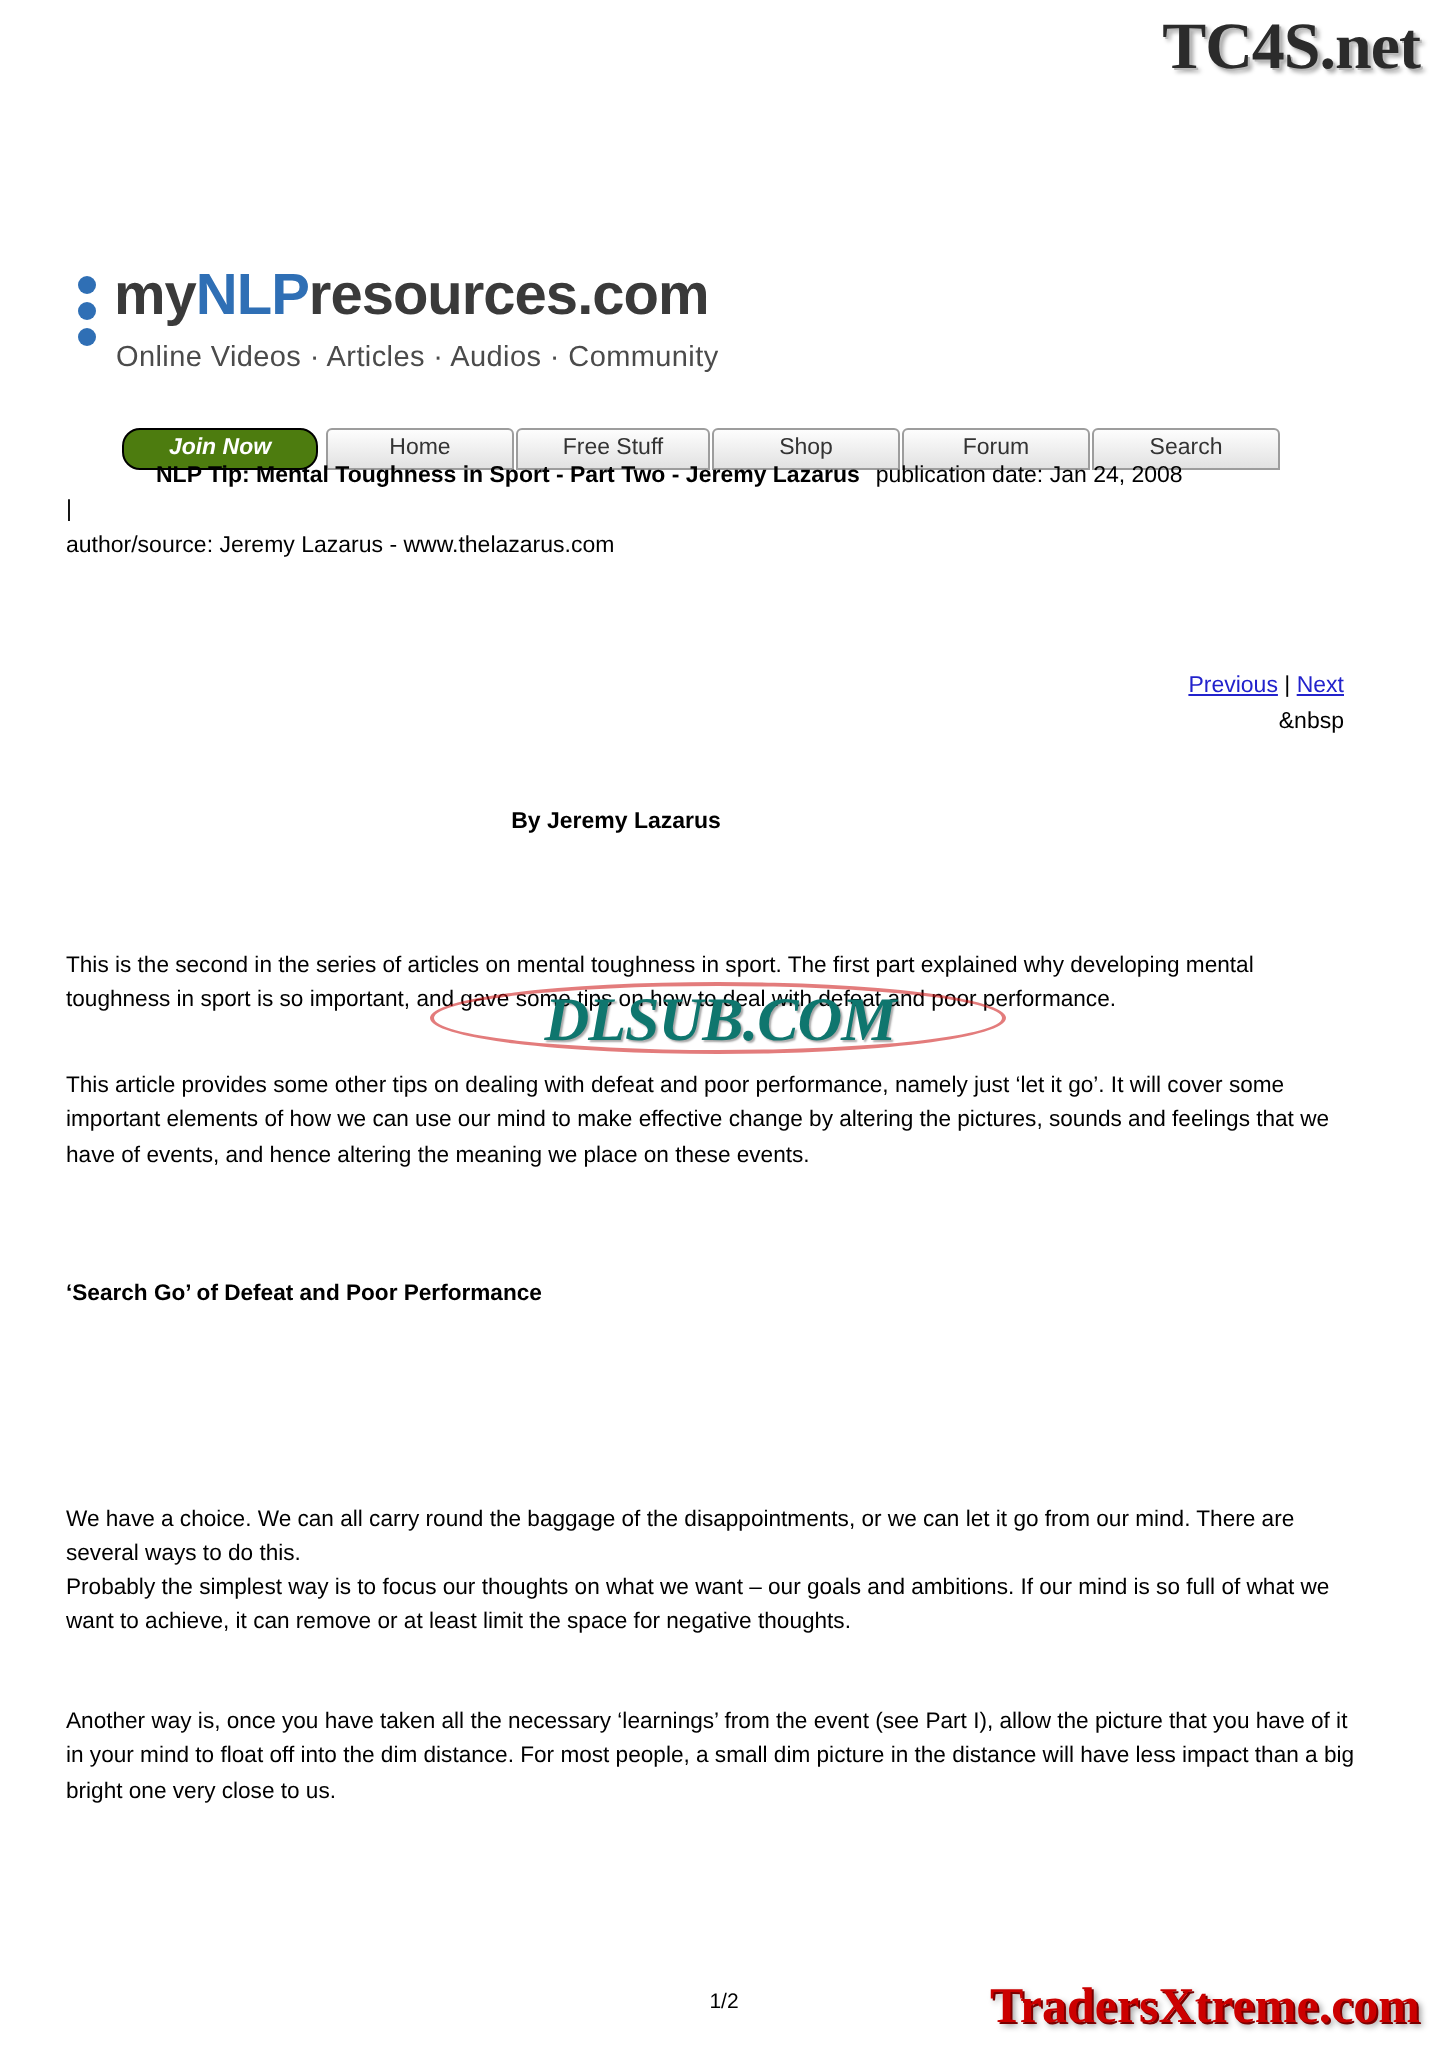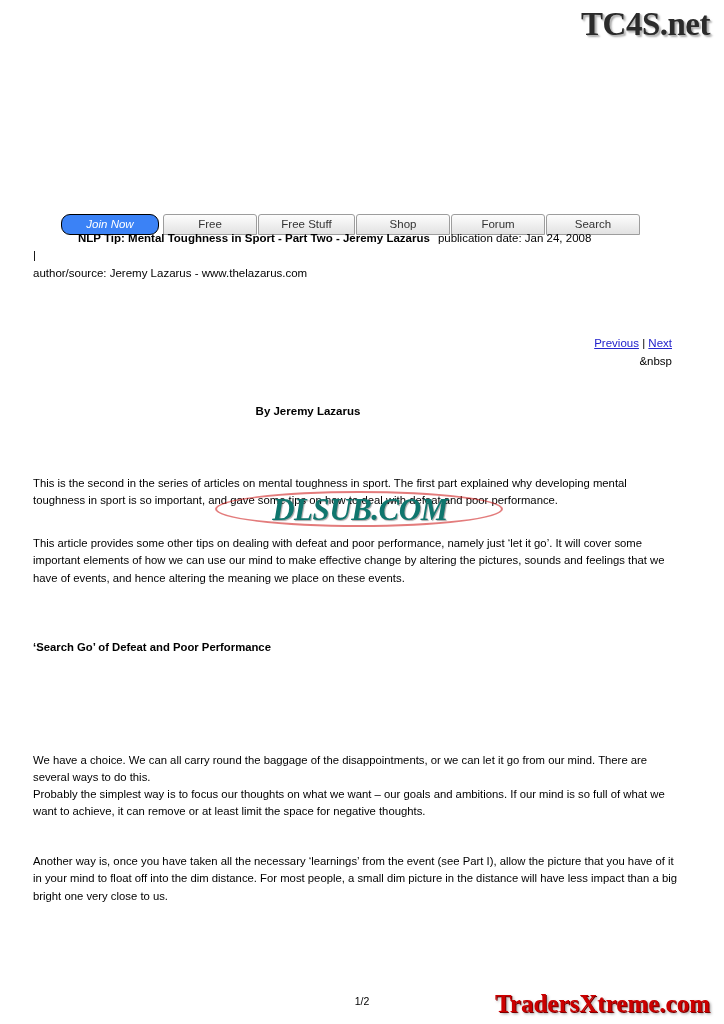--- a/index.html
+++ b/index.html
@@ -272,6 +272,15 @@
 
 <div class="banner">
 
+  <div class="banner-left">
+    <div class="logo-dots">
+      <span></span>
+        <span></span>
+        <span></span>
+    </div>
+    <div class="logo-text"><span>my</span><span class="nlp">NLP</span><span>resources.com</span></div>
+    <div class="logo-sub">Online Videos · Articles · Audios · Community</div>
+  </div>
 
 </div>
 

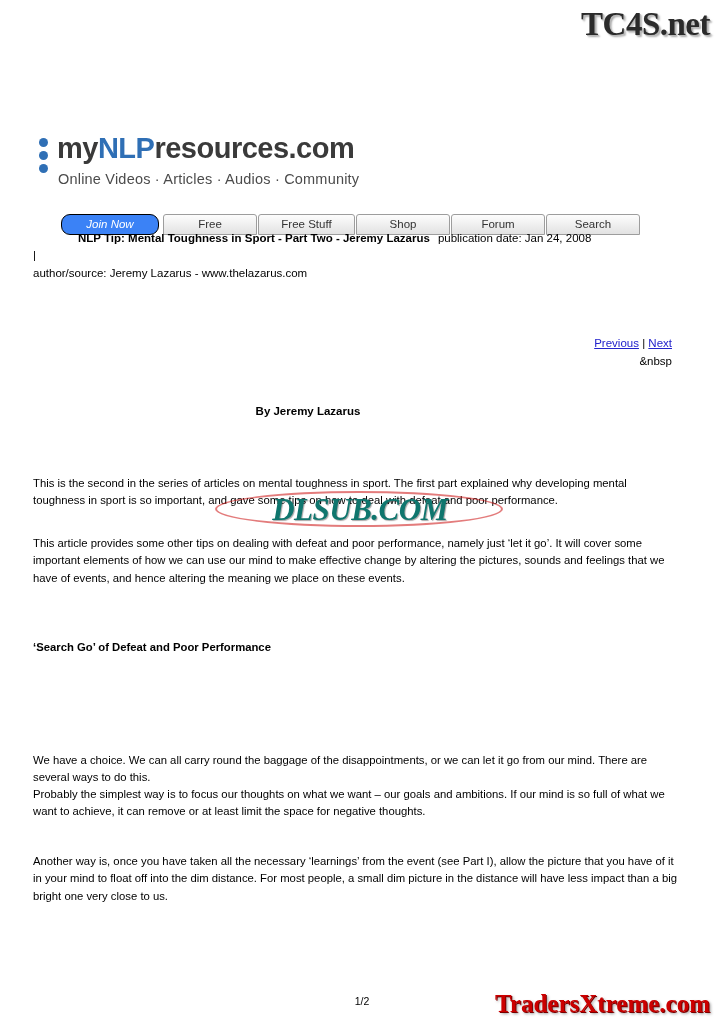--- a/index.html
+++ b/index.html
@@ -137,9 +137,9 @@
     font-family: "Liberation Sans", sans-serif;
   }
   .nav-btn.join {
-    background: #3b82f6;
+    background: #4d7c0f;
     color: #ffffff;
-    font-weight: normal;
+    font-weight: bold;
     font-style: italic;
     border-color: #000;
     border-radius: 9px;

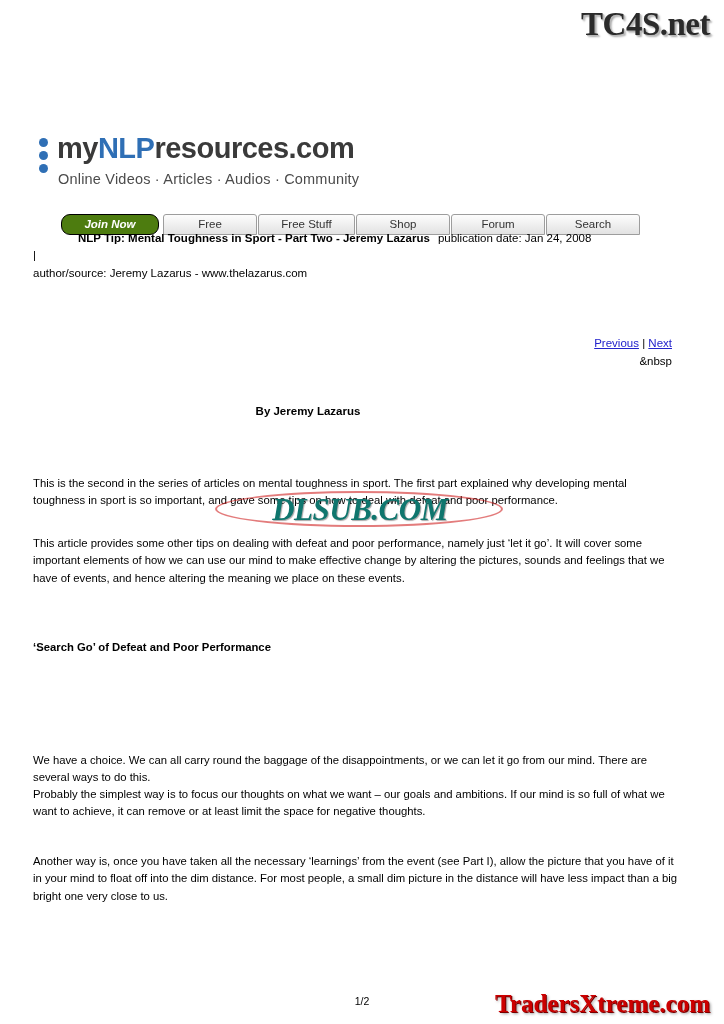--- a/index.html
+++ b/index.html
@@ -286,7 +286,7 @@
 
 <div class="nav">
   <div class="nav-btn join" style="left:28px;width:96px;">Join Now</div>
-  <div class="nav-btn" style="left:130px;width:92px;">Free</div>
+  <div class="nav-btn" style="left:130px;width:92px;">Home</div>
   <div class="nav-btn" style="left:225px;width:95px;">Free Stuff</div>
   <div class="nav-btn" style="left:323px;width:92px;">Shop</div>
   <div class="nav-btn" style="left:418px;width:92px;">Forum</div>

